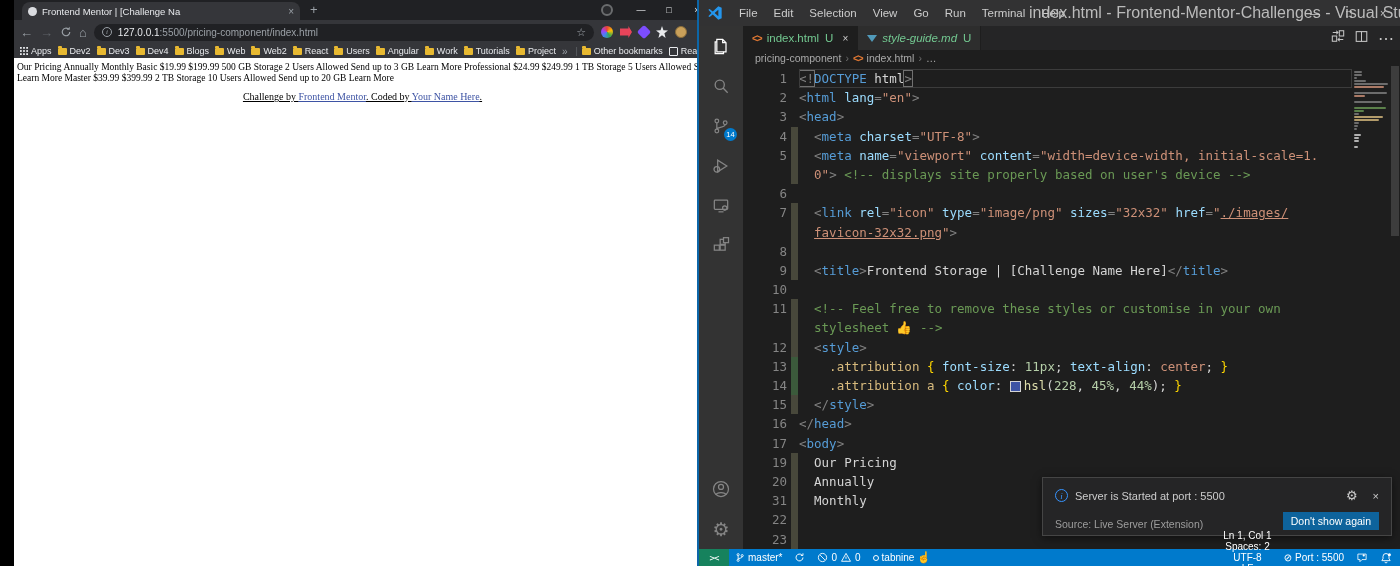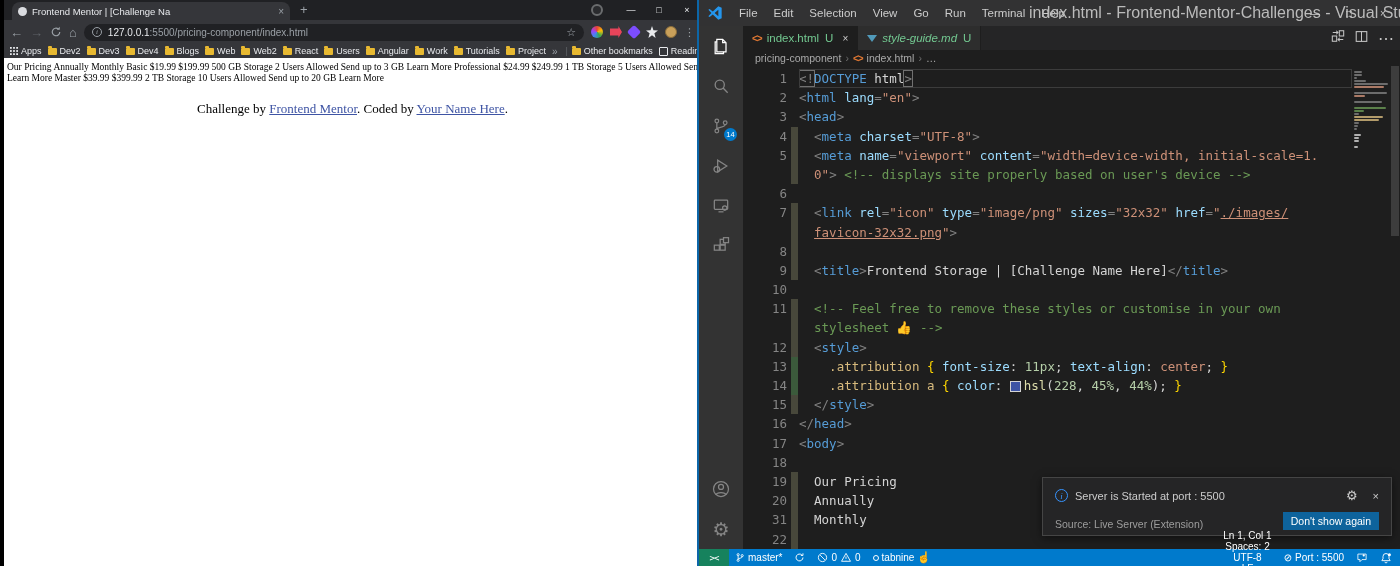--- a/index.html
+++ b/index.html
@@ -8,7 +8,7 @@
   .stage { position:absolute; inset:0; width:1400px; height:566px; }
 
   
-  .chrome { position:absolute; left:4px; top:0; width:697px; height:508px; background:#fff;border-radius:16px; }
+  .chrome { position:absolute; left:14px; top:0; width:697px; height:508px; background:#fff;border-radius:16px; }
   .cw-tabstrip { position:absolute; left:0; top:0; width:697px; height:20px; background:#202124; display:flex; align-items:flex-end; }
   .cw-tab { position:relative; margin-left:8px; width:278px; height:18px; background:#35363a; border-radius:8px 8px 0 0; display:flex; align-items:center; padding:0 6px; gap:5px; }
   .cw-favicon { width:9px; height:9px; border-radius:50%; background:#dadce0; flex:none; }

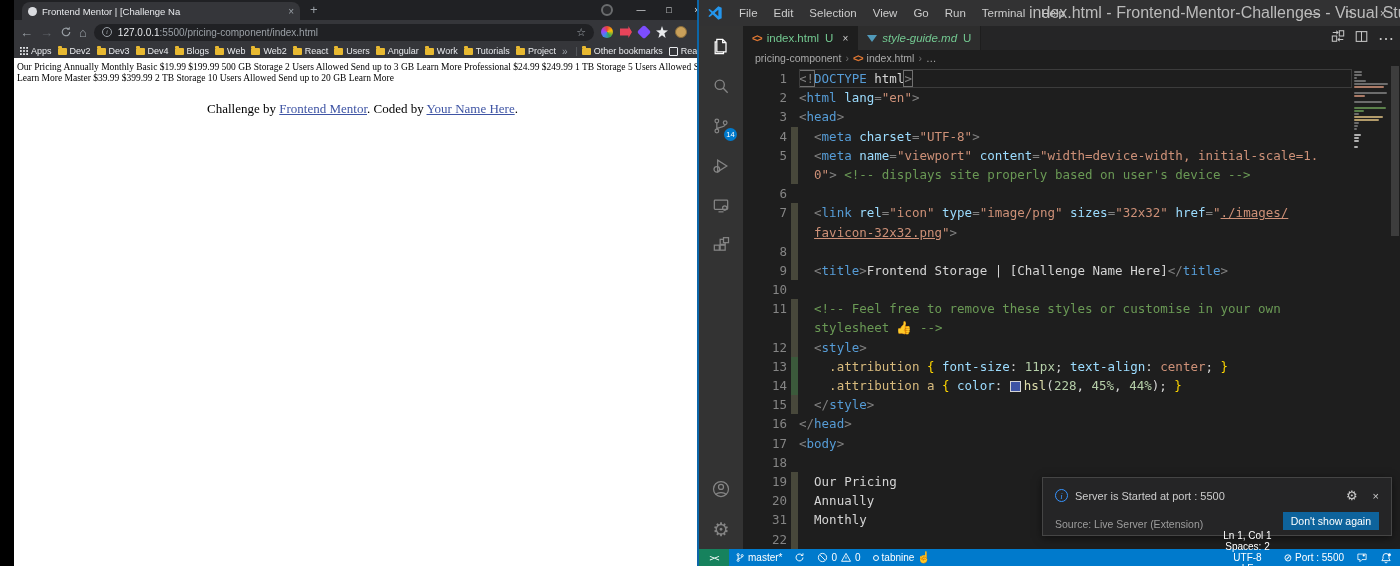--- a/index.html
+++ b/index.html
@@ -46,7 +46,7 @@
   .bm-rl-icon { width:9px; height:9px; border:1px solid #e8eaed; border-radius:1px; position:relative; flex:none; }
   .cw-page { position:absolute; left:0; top:58px; width:697px; height:508px; background:#fff; color:#000; font-family:"Liberation Serif", serif; padding:4px 3px; }
   .cw-page .pline { font-size:9.5px; line-height:11px; white-space:nowrap; }
-  .cw-attr { text-align:center; font-size:13px; margin-top:17px; }
+  .cw-attr { text-align:center; font-size:10px; margin-top:7px;text-decoration:underline; }
   .cw-attr a { color:#3e54a4; text-decoration:underline; }
 
   

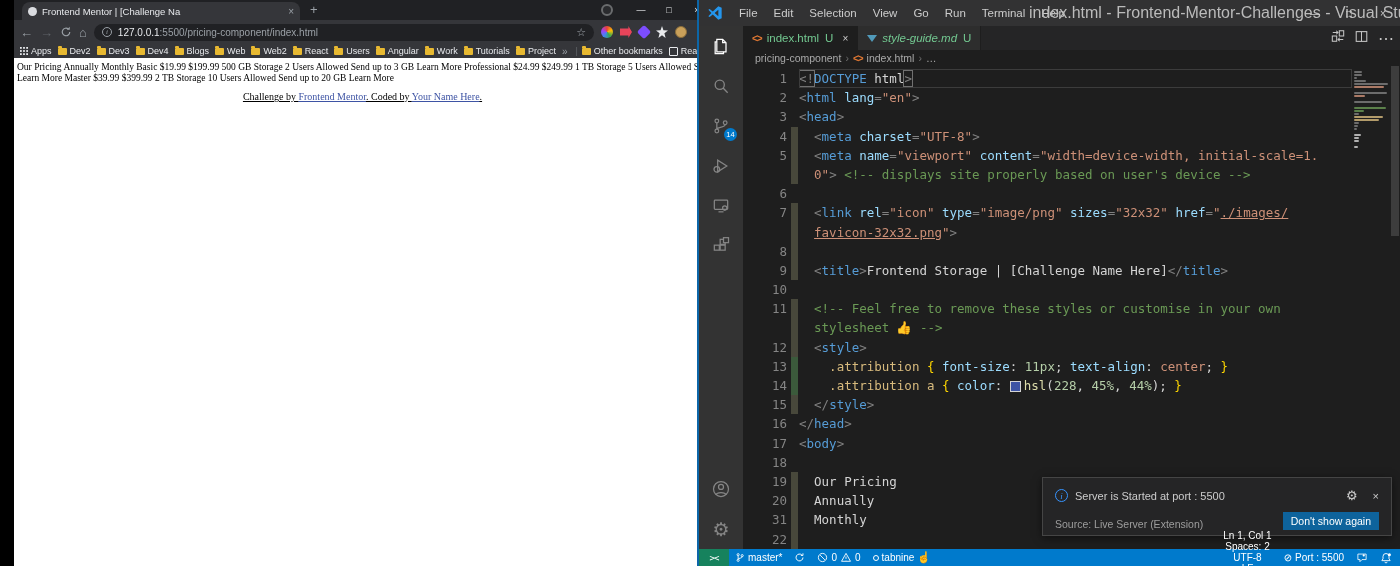--- a/index.html
+++ b/index.html
@@ -382,7 +382,6 @@
             <div class="crow"><span class="ln">15</span><span class="gut m"></span><span class="cl"><span class="tk-d">  </span><span class="tk-p">&lt;/</span><span class="tk-t">style</span><span class="tk-p">&gt;</span></span></div>
             <div class="crow"><span class="ln">16</span><span class="gut "></span><span class="cl"><span class="tk-p">&lt;/</span><span class="tk-t">head</span><span class="tk-p">&gt;</span></span></div>
             <div class="crow"><span class="ln">17</span><span class="gut "></span><span class="cl"><span class="tk-p">&lt;</span><span class="tk-t">body</span><span class="tk-p">&gt;</span></span></div>
-            <div class="crow"><span class="ln">18</span><span class="gut "></span><span class="cl"></span></div>
             <div class="crow"><span class="ln">19</span><span class="gut m"></span><span class="cl"><span class="tk-d">  Our Pricing</span></span></div>
             <div class="crow"><span class="ln">20</span><span class="gut m"></span><span class="cl"><span class="tk-d">  Annually</span></span></div>
             <div class="crow"><span class="ln">31</span><span class="gut m"></span><span class="cl"><span class="tk-d">  Monthly</span></span></div>

